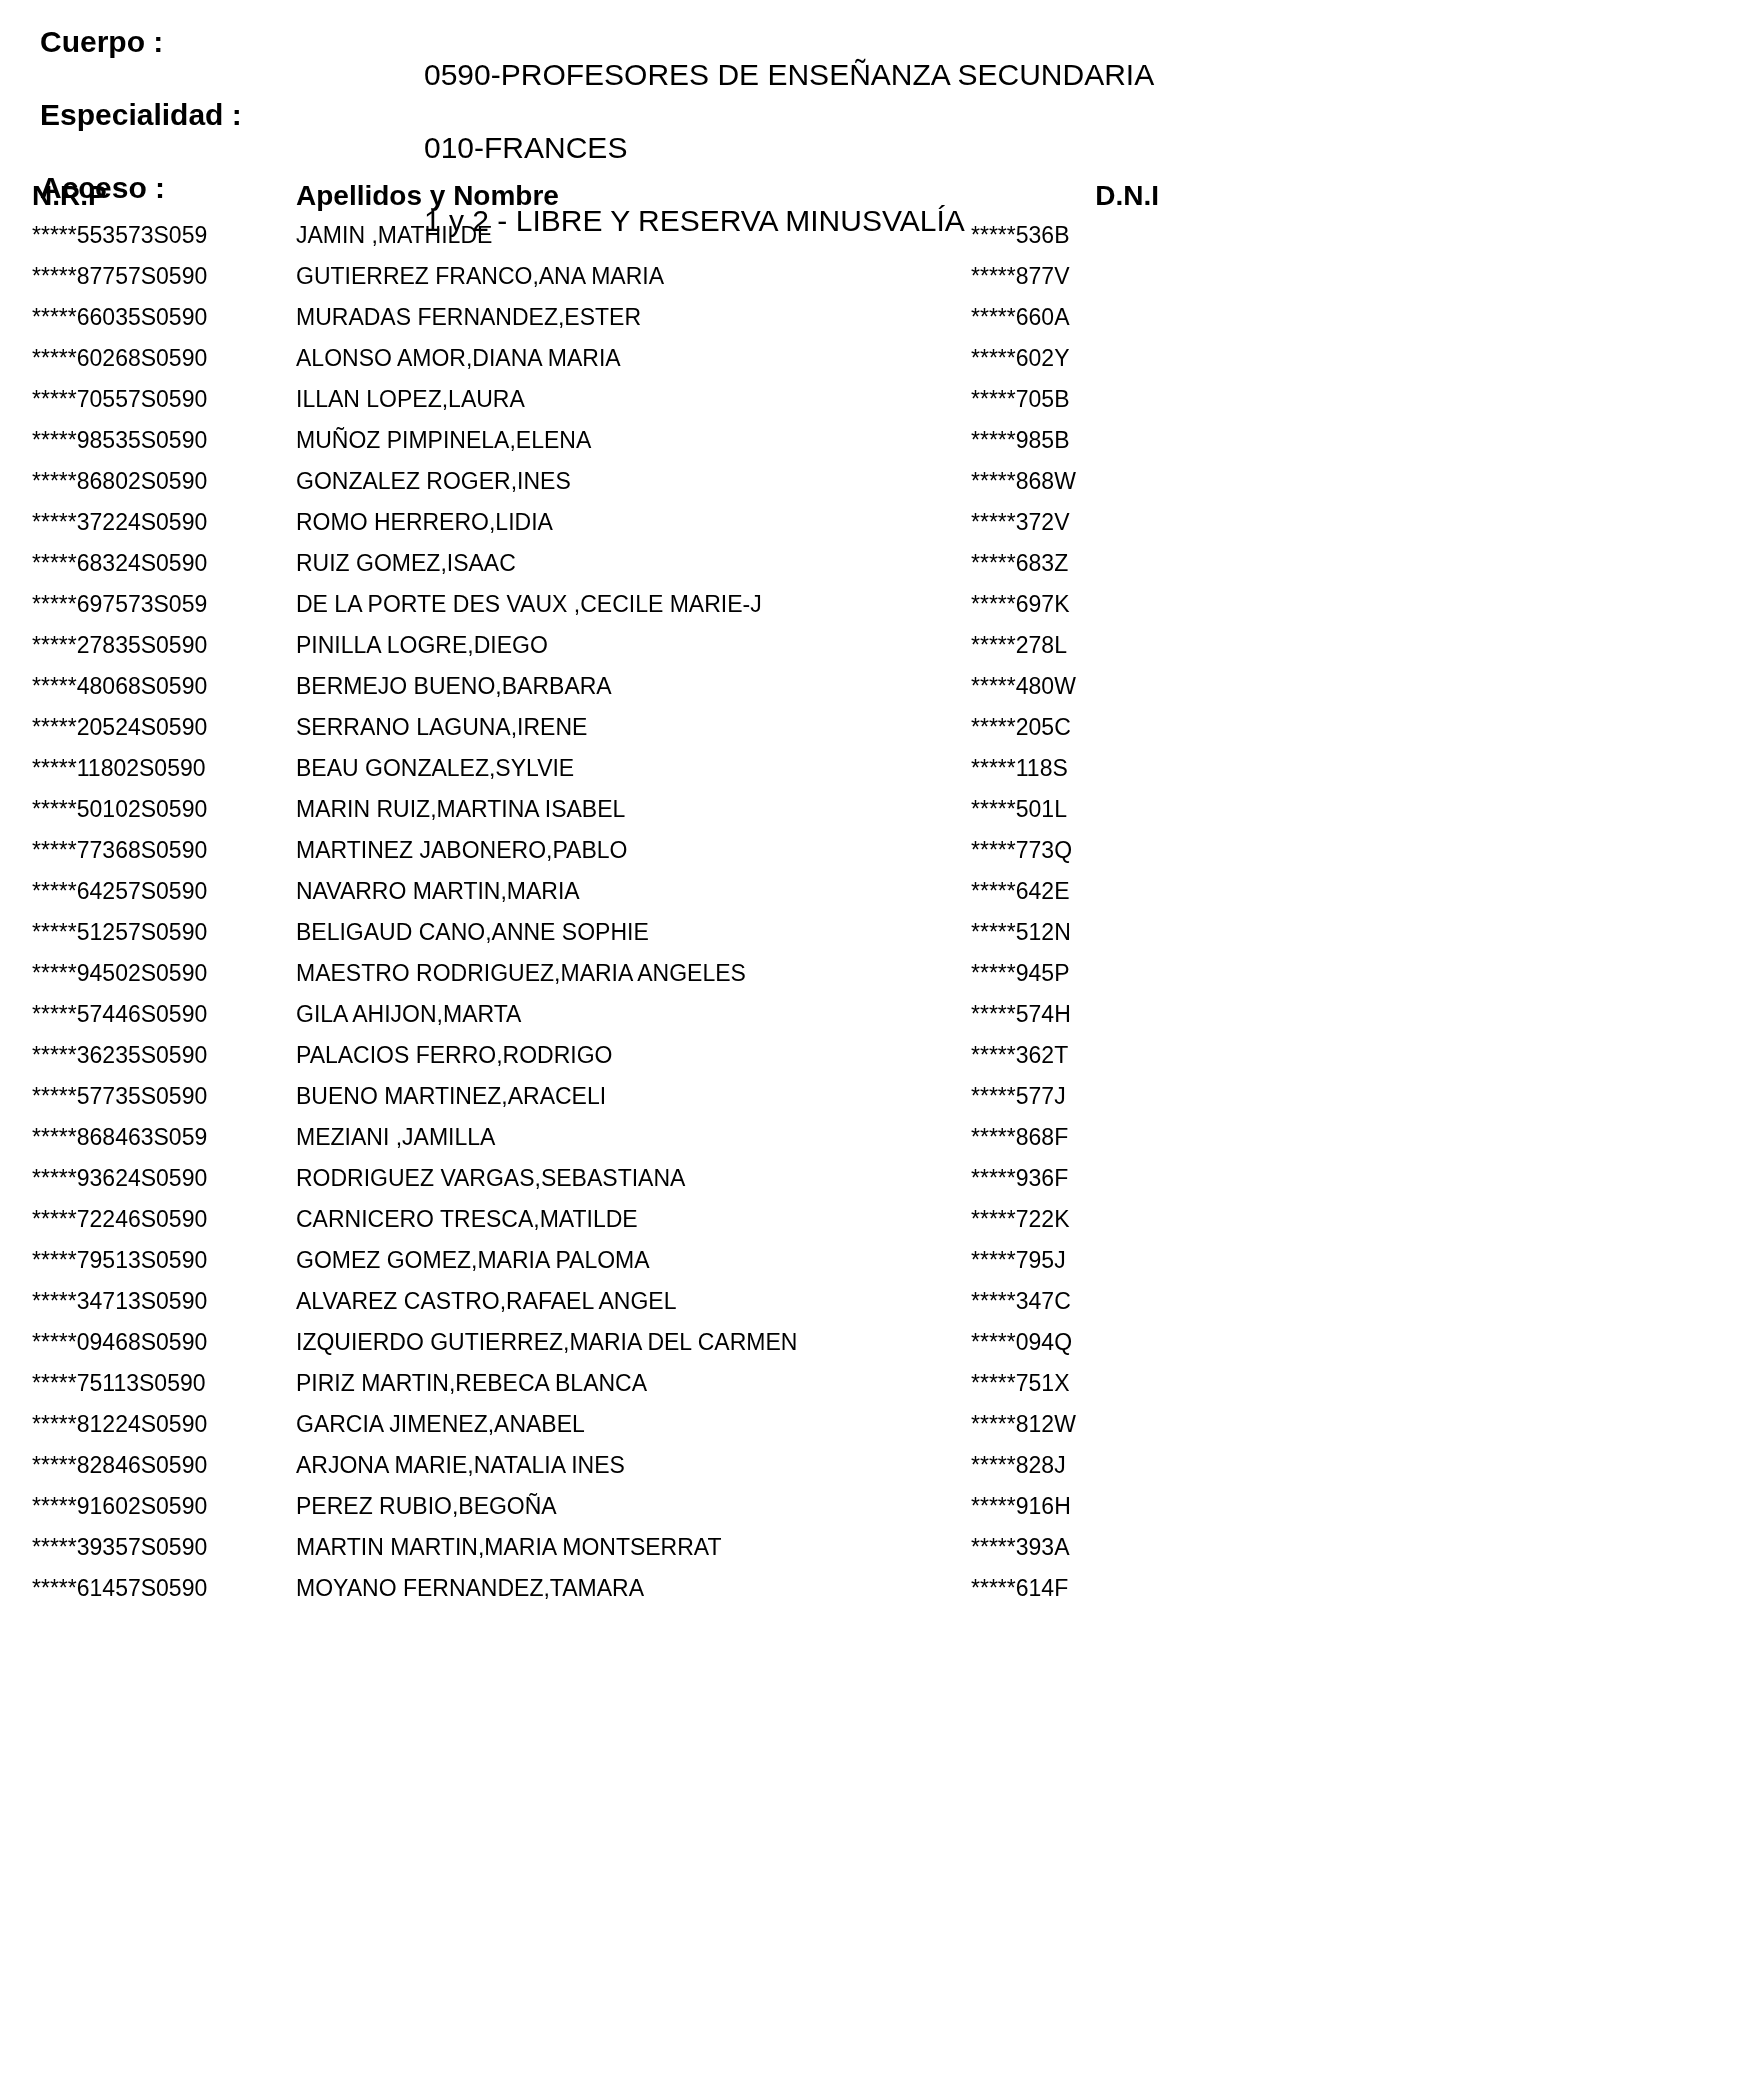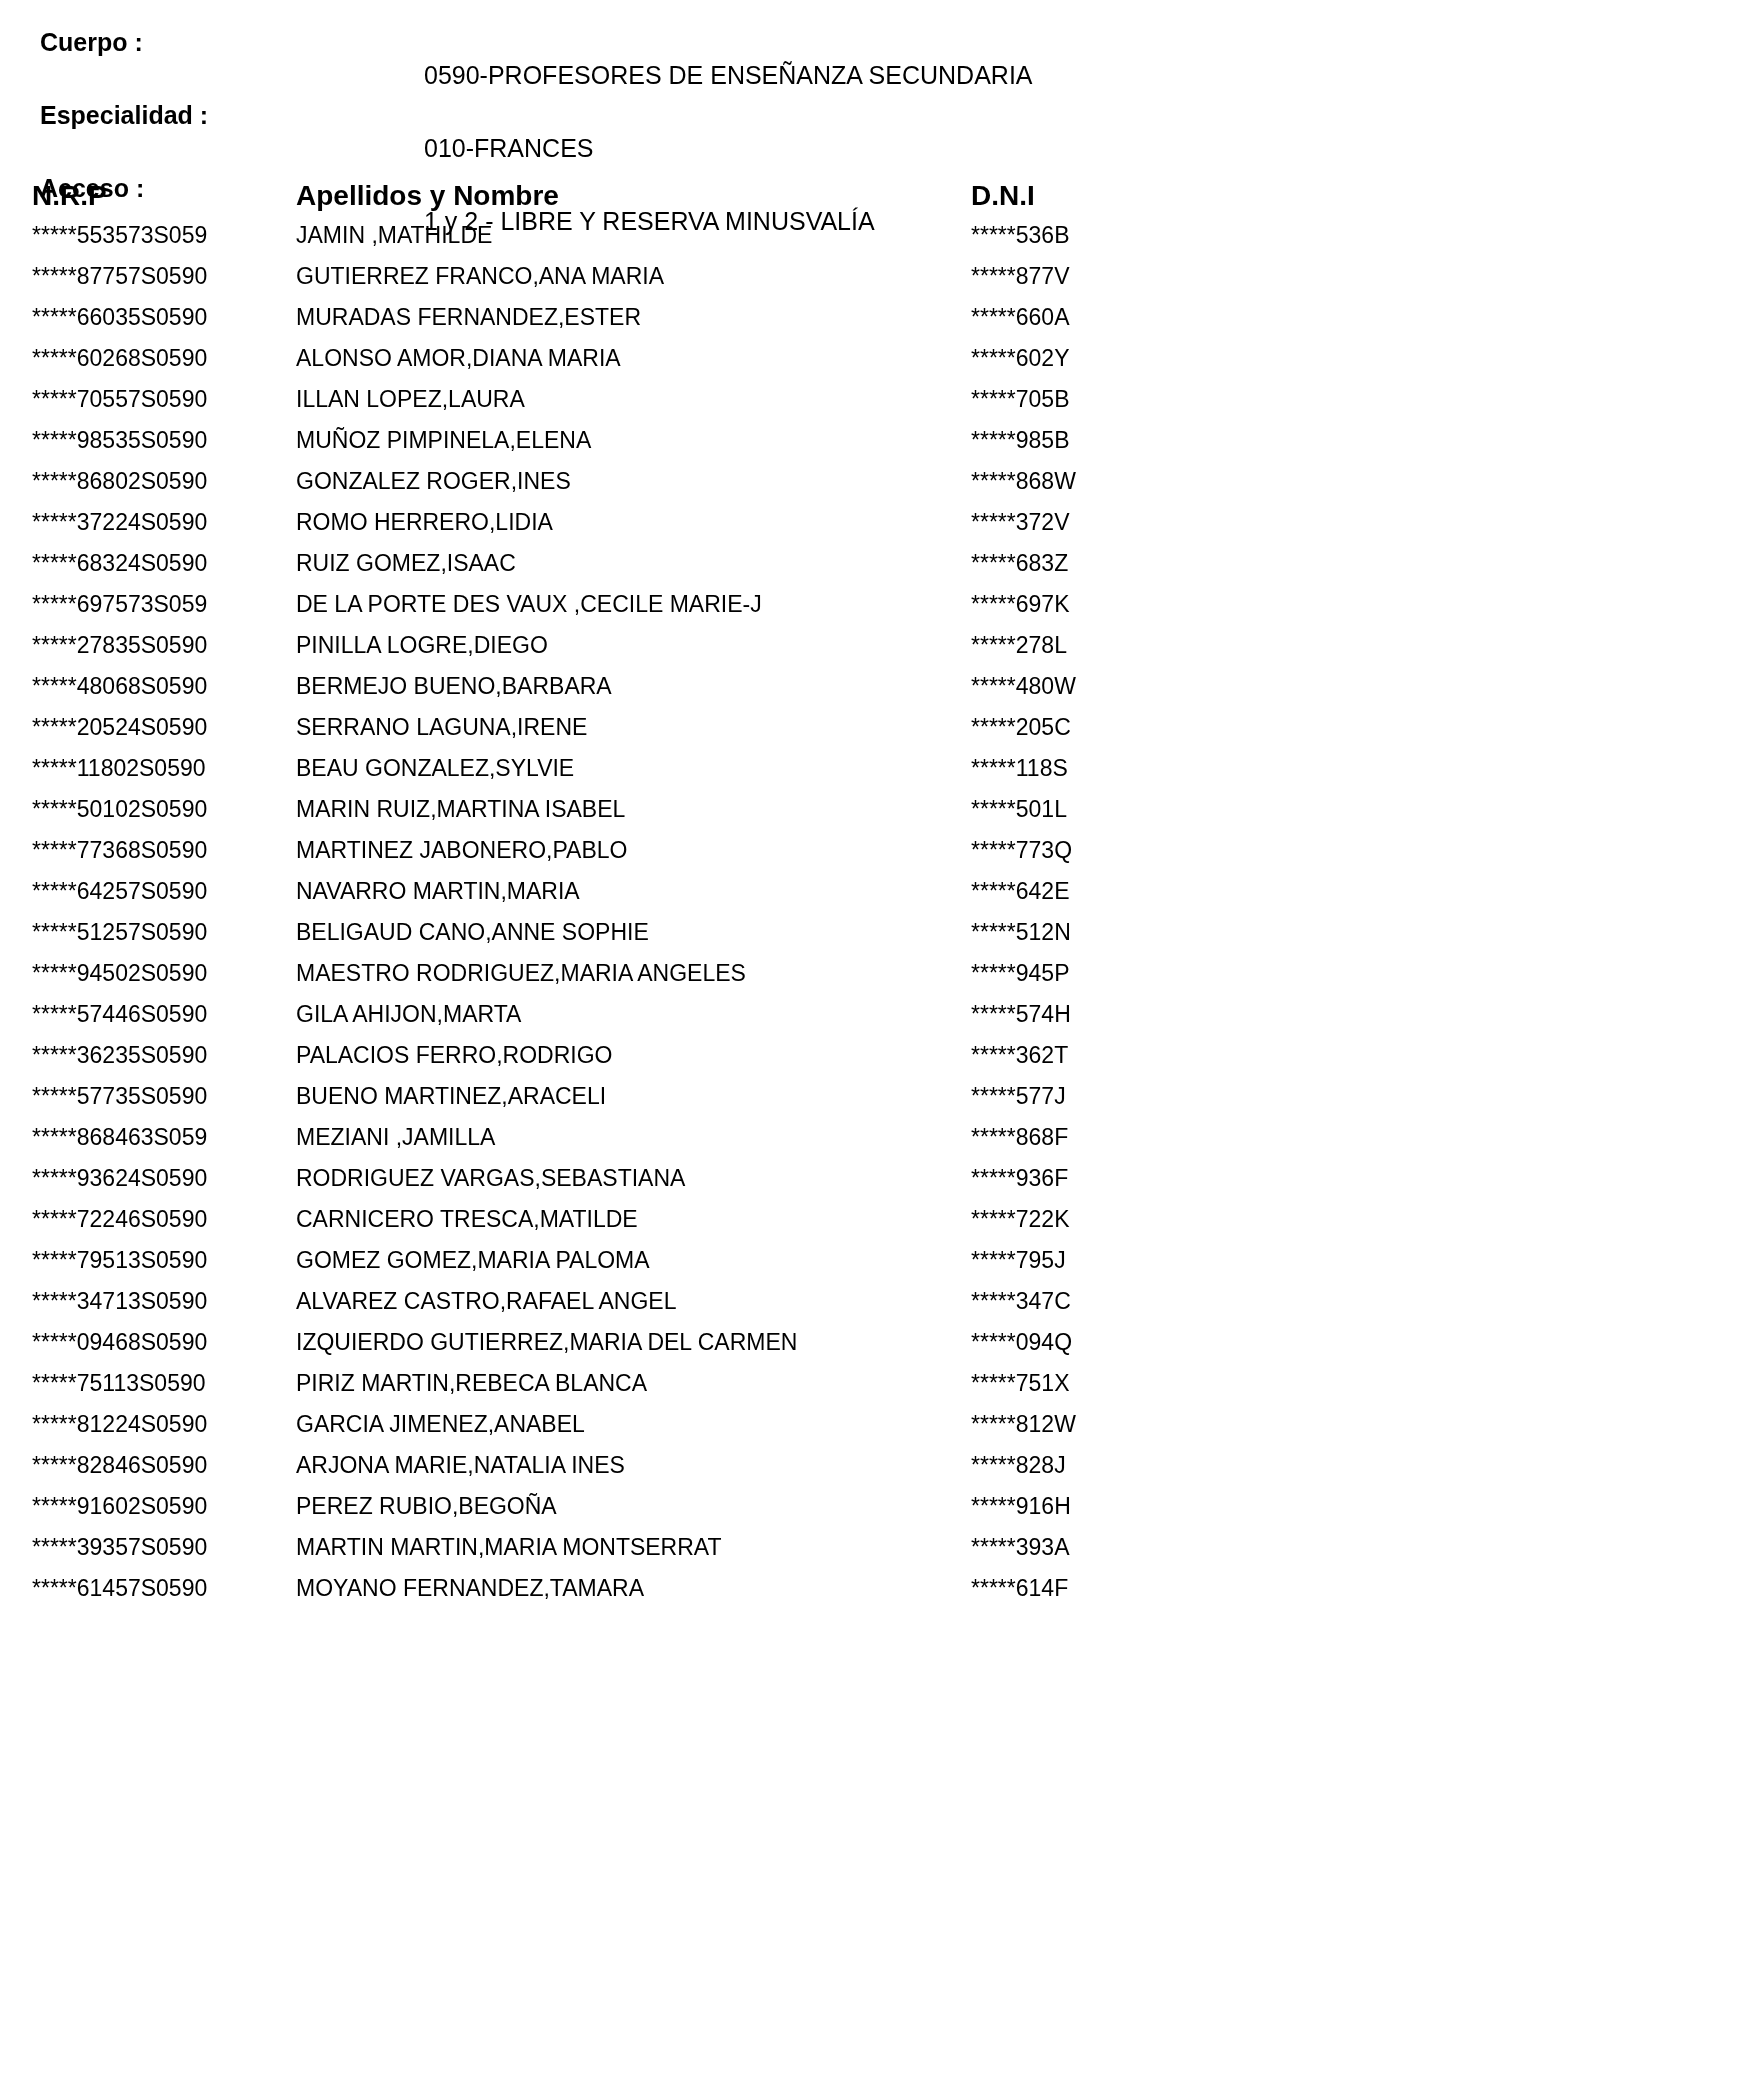--- a/index.html
+++ b/index.html
@@ -27,7 +27,7 @@
     left: 40px;
     display: grid;
     grid-template-columns: 384px auto;
-    font-size: 25px;
+    font-size: 30px;
     line-height: 40px;
     white-space: nowrap;
   }

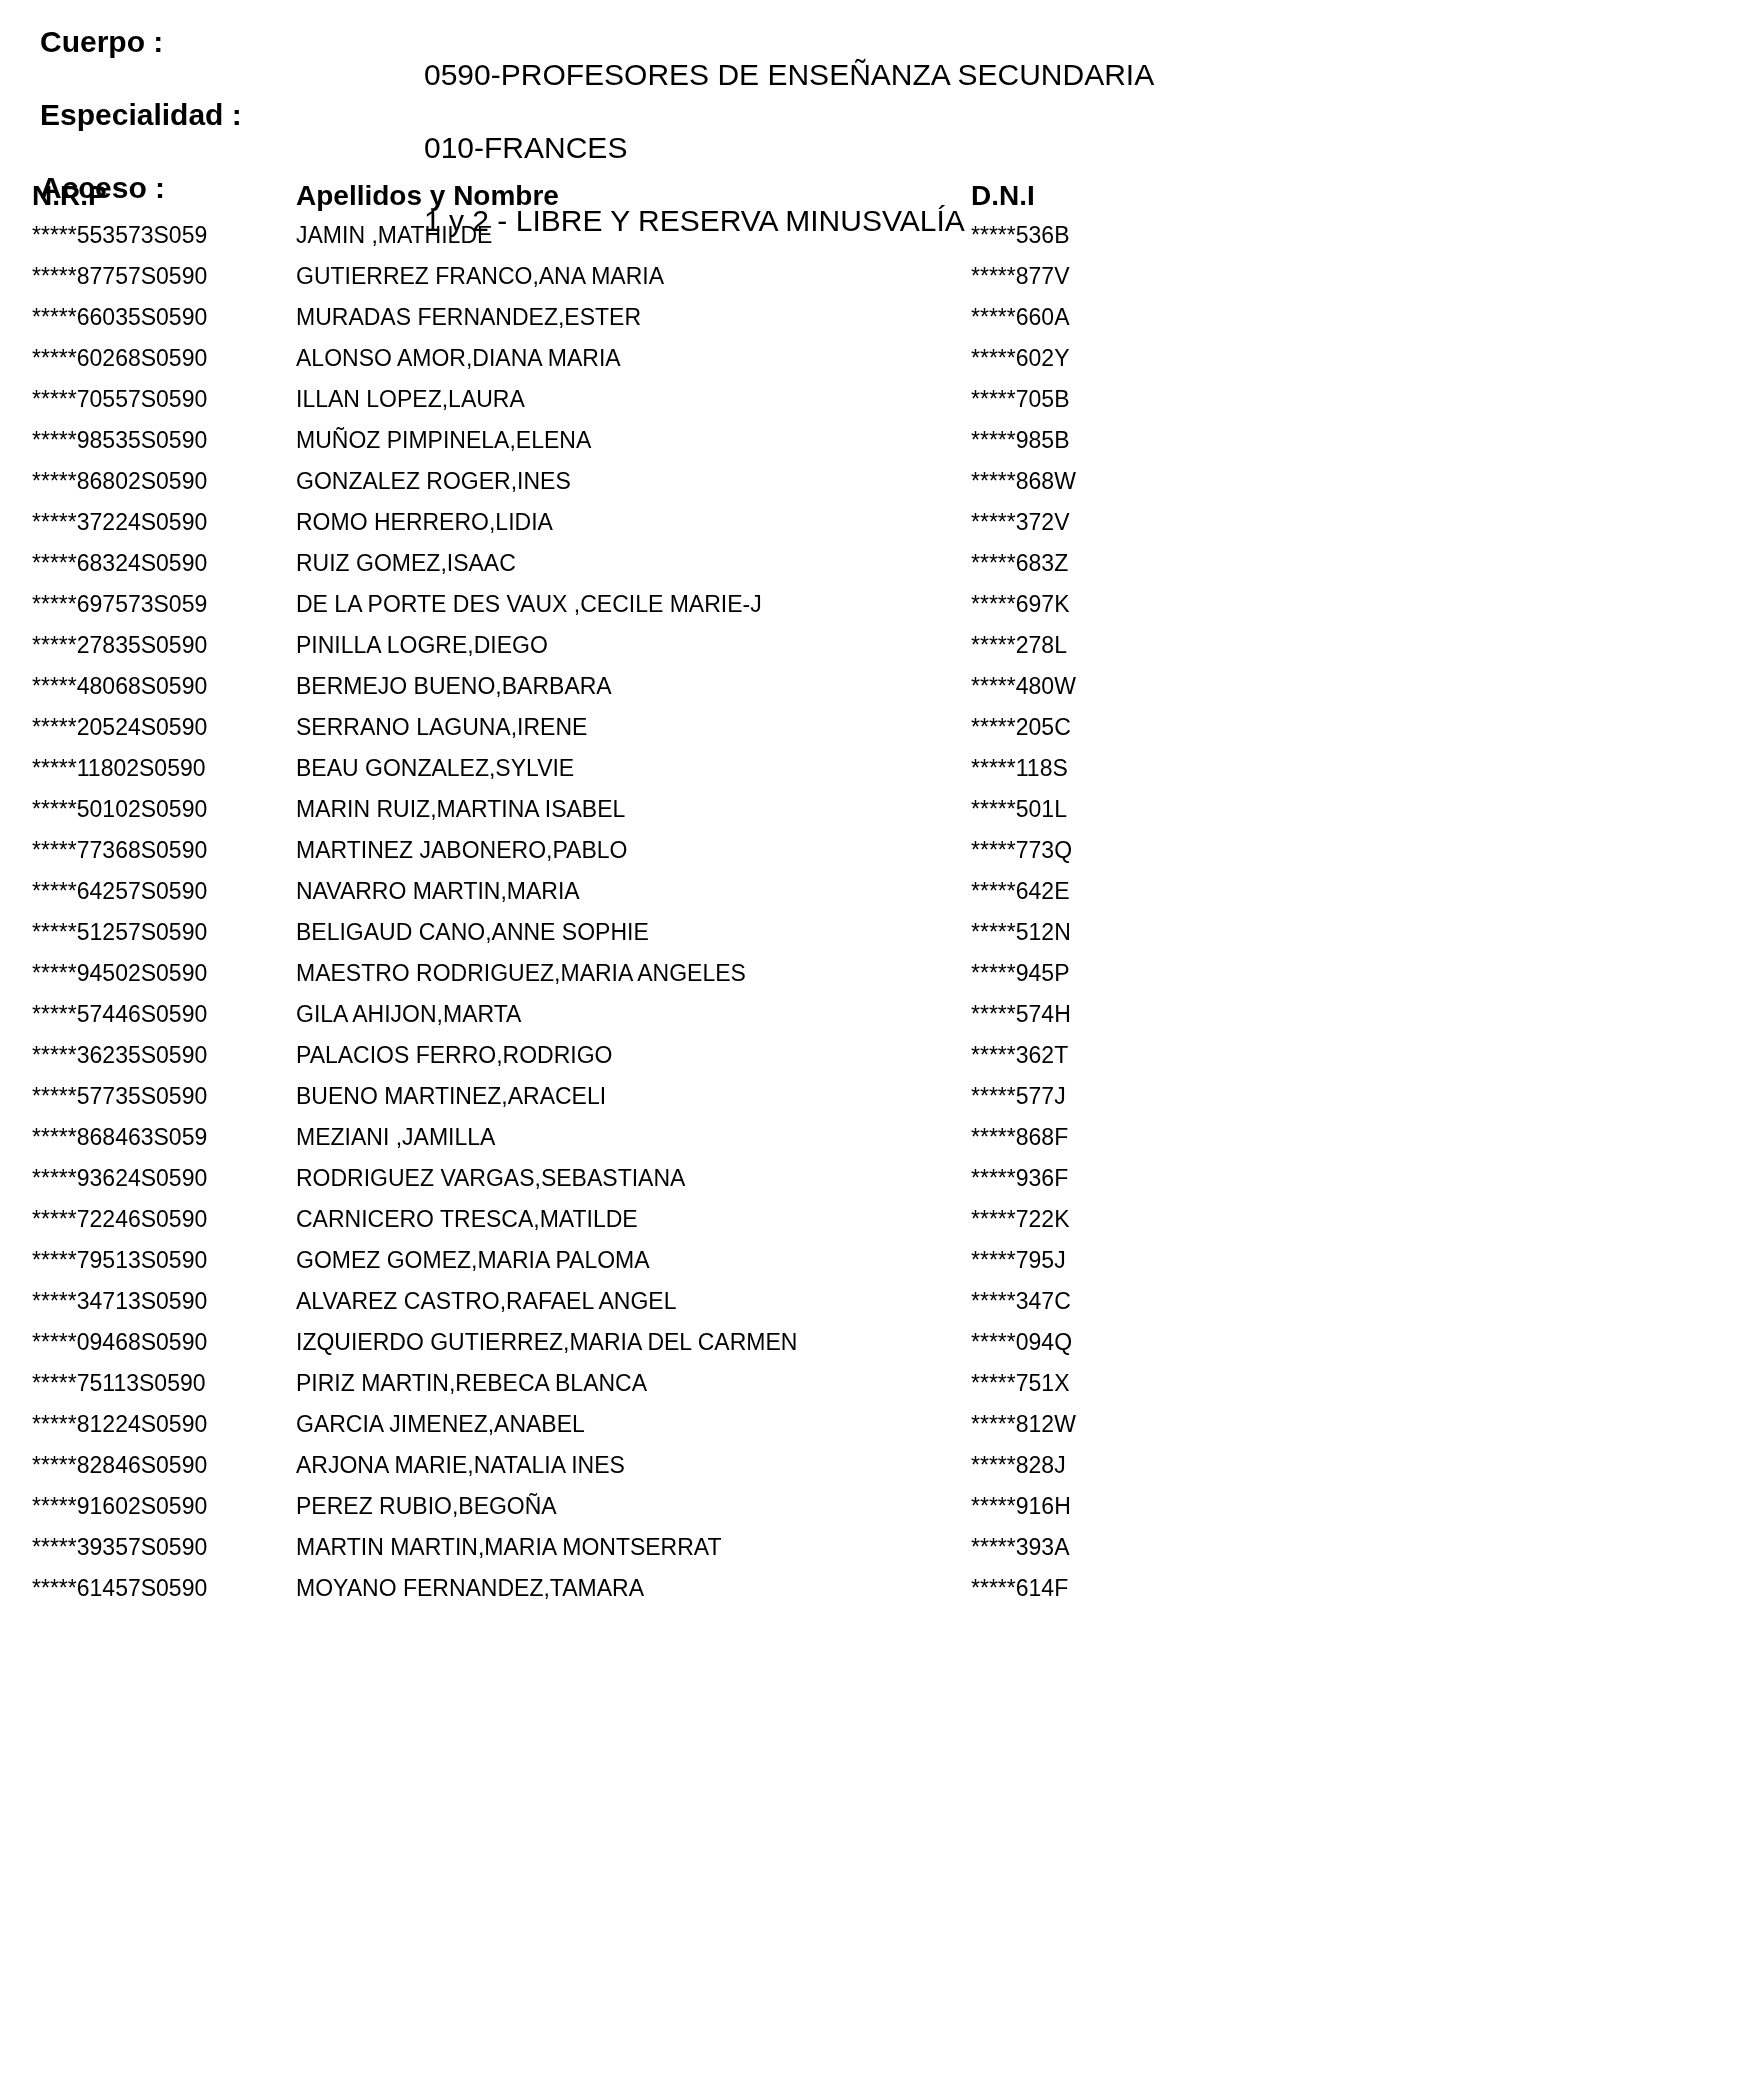--- a/index.html
+++ b/index.html
@@ -54,7 +54,7 @@
     white-space: nowrap;
   }
   .th-dni {
-    text-align: left;
+    text-align: right;
   }
   .tbody {
     display: block;

